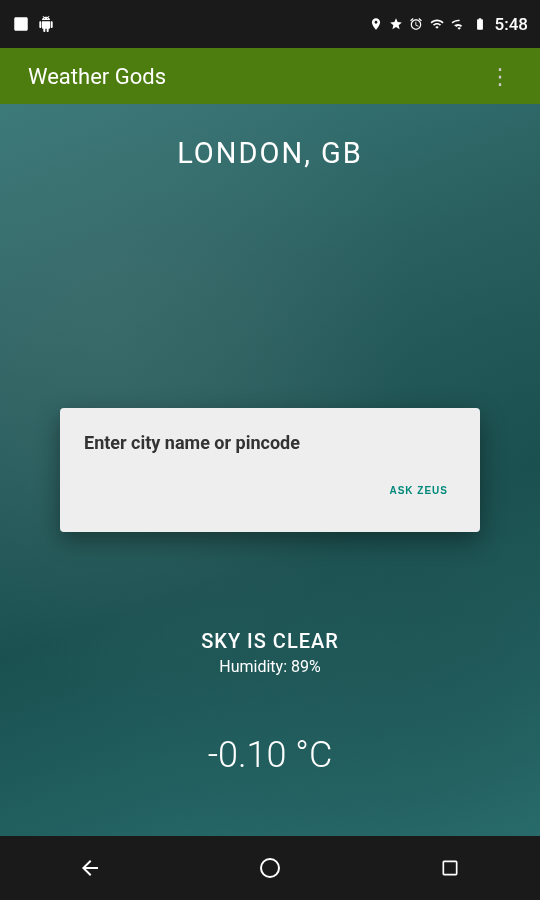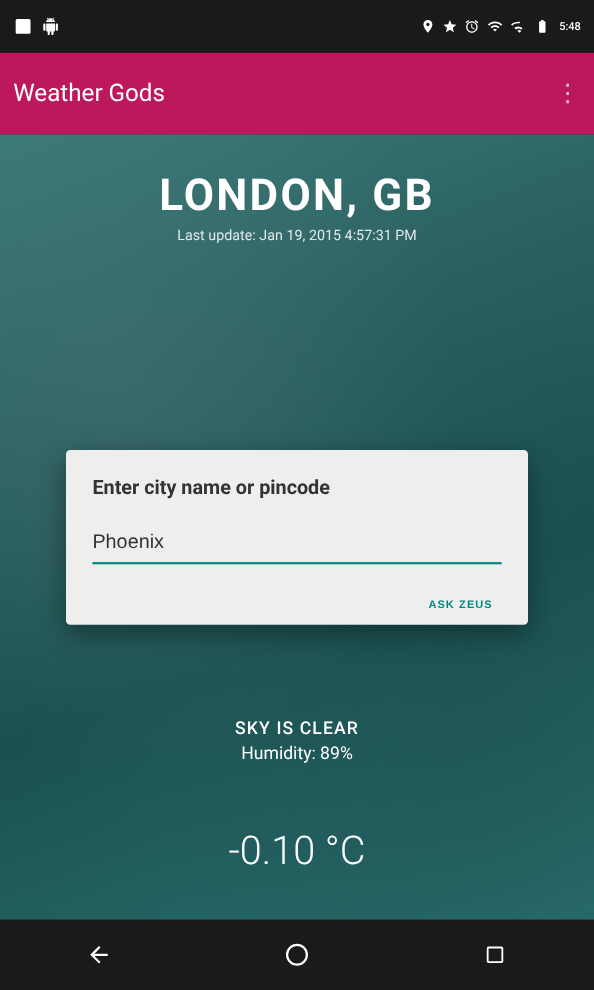--- a/index.html
+++ b/index.html
@@ -41,7 +41,7 @@
     }
 
     .status-time {
-      font-size: 10px;
+      font-size: 17px;
       color: #fff;
       font-weight: 500;
     }

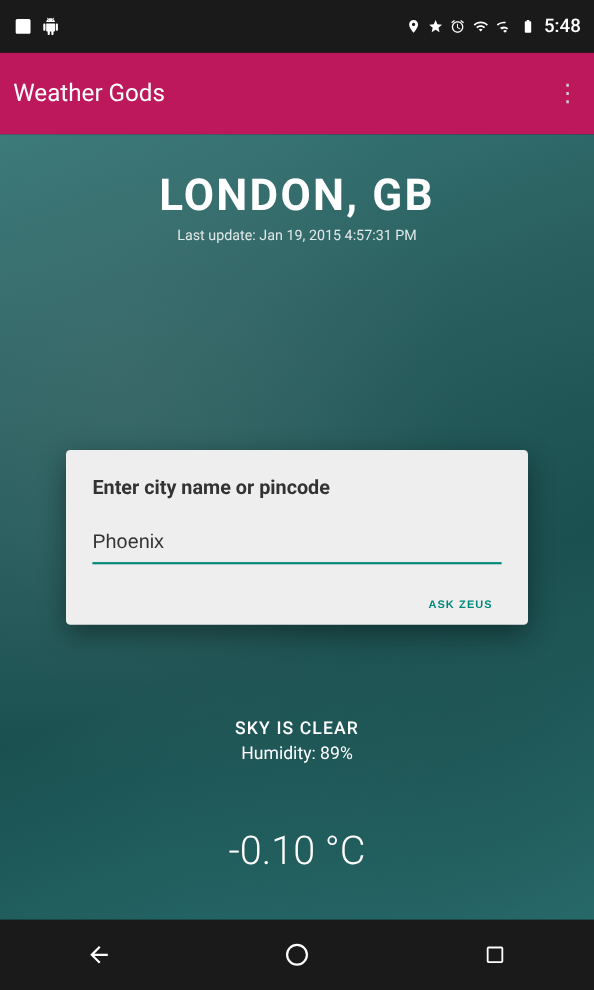--- a/index.html
+++ b/index.html
@@ -49,12 +49,12 @@
     
     .app-bar {
       width: 100%;
-      height: 74px;
-      background: #be185d;
+      height: 56px;
+      background: #4d7c0f;
       display: flex;
       align-items: center;
       justify-content: space-between;
-      padding: 0 12px;
+      padding: 0 28px;
       position: relative;
       z-index: 10;
     }

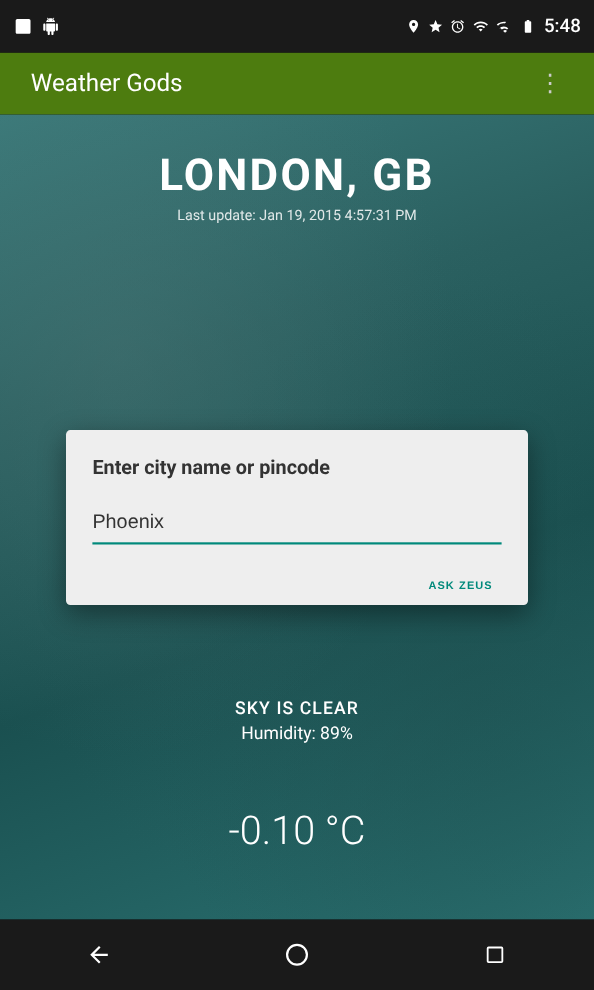--- a/index.html
+++ b/index.html
@@ -97,9 +97,9 @@
     }
 
     .city-name {
-      font-size: 40px;
-      color: #fff;
-      font-weight: 700;
+      font-size: 29px;
+      color: #fff;
+      font-weight: 400;
       margin-top: 32px;
       letter-spacing: 2px;
       text-align: center;

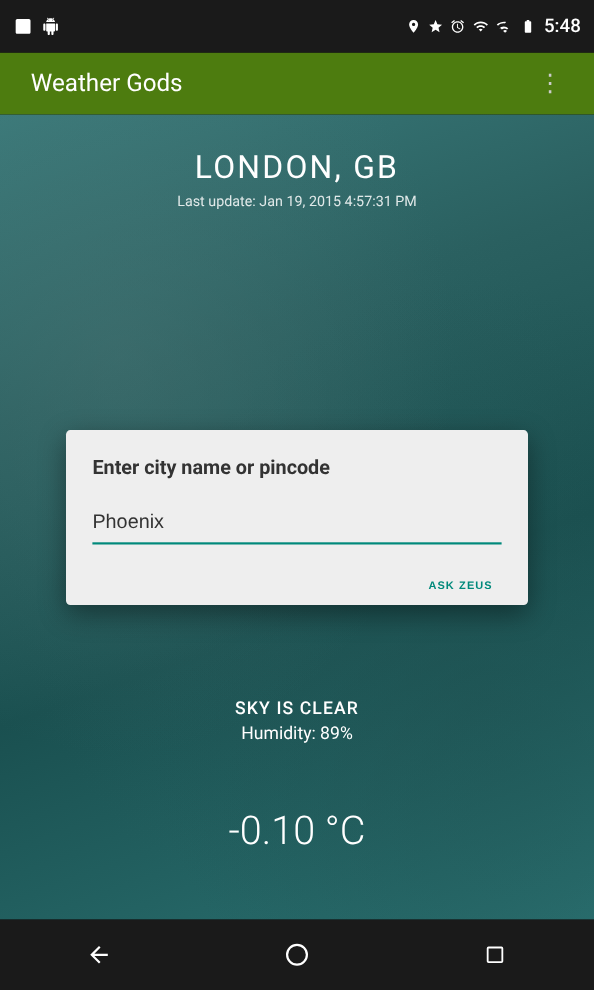--- a/index.html
+++ b/index.html
@@ -289,7 +289,6 @@
 
 <div class="background-content">
   <div class="city-name">LONDON, GB</div>
-  <div class="last-update">Last update: Jan 19, 2015 4:57:31 PM</div>
 
   <div class="dialog-overlay">
     <div class="dialog">

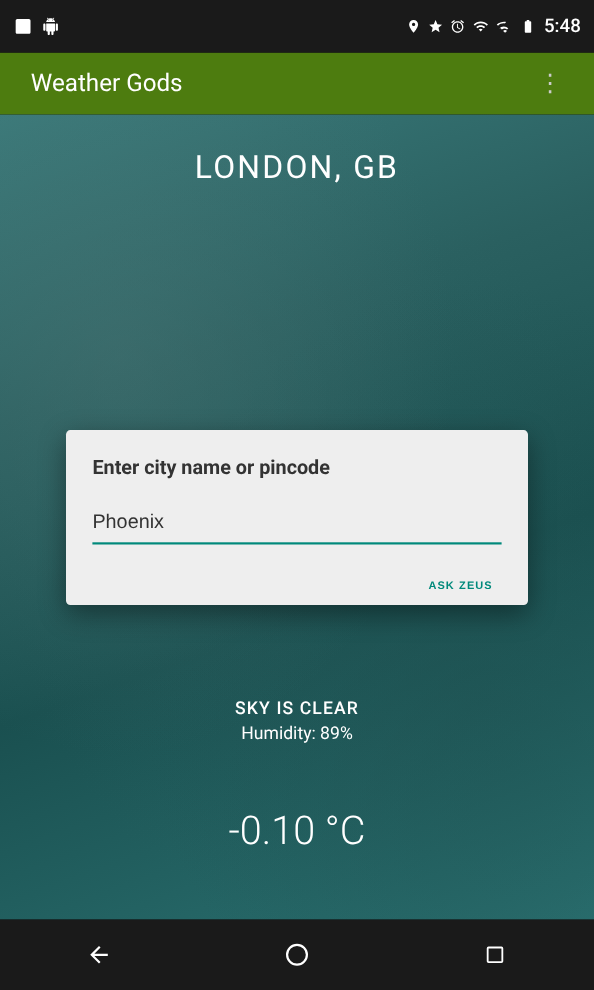--- a/index.html
+++ b/index.html
@@ -127,7 +127,7 @@
       width: 420px;
       background: #eeeeee;
       border-radius: 4px;
-      padding: 24px 24px 4px 24px;
+      padding: 24px 24px 28px 24px;
       box-shadow: 0 8px 24px rgba(0,0,0,0.4);
     }
 

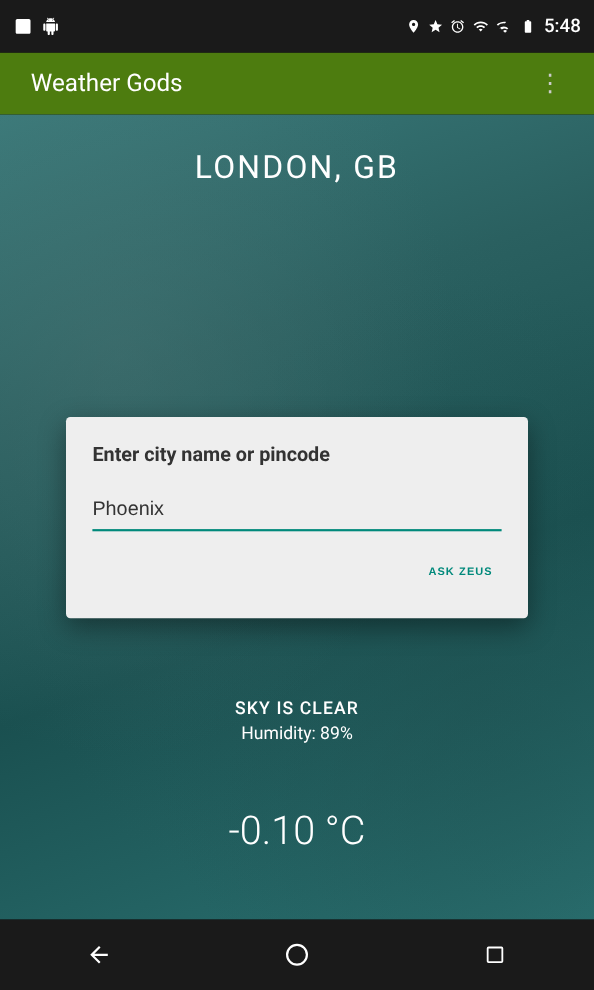--- a/index.html
+++ b/index.html
@@ -293,7 +293,6 @@
   <div class="dialog-overlay">
     <div class="dialog">
       <div class="dialog-title">Enter city name or pincode</div>
-      <input class="dialog-input" type="text" value="Phoenix" placeholder="City name or pincode" style="">
       <div class="dialog-actions">
         <button class="ask-zeus-btn">ASK ZEUS</button>
       </div>

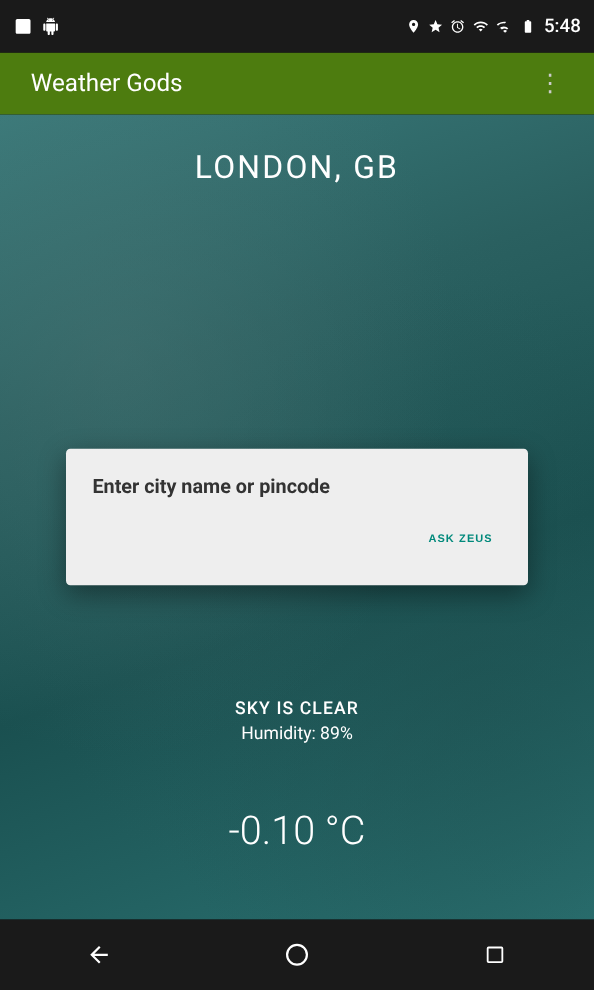--- a/index.html
+++ b/index.html
@@ -181,7 +181,7 @@
     }
 
     .sky-status {
-      font-size: 16px;
+      font-size: 20px;
       color: #fff;
       font-weight: 500;
       letter-spacing: 1px;

